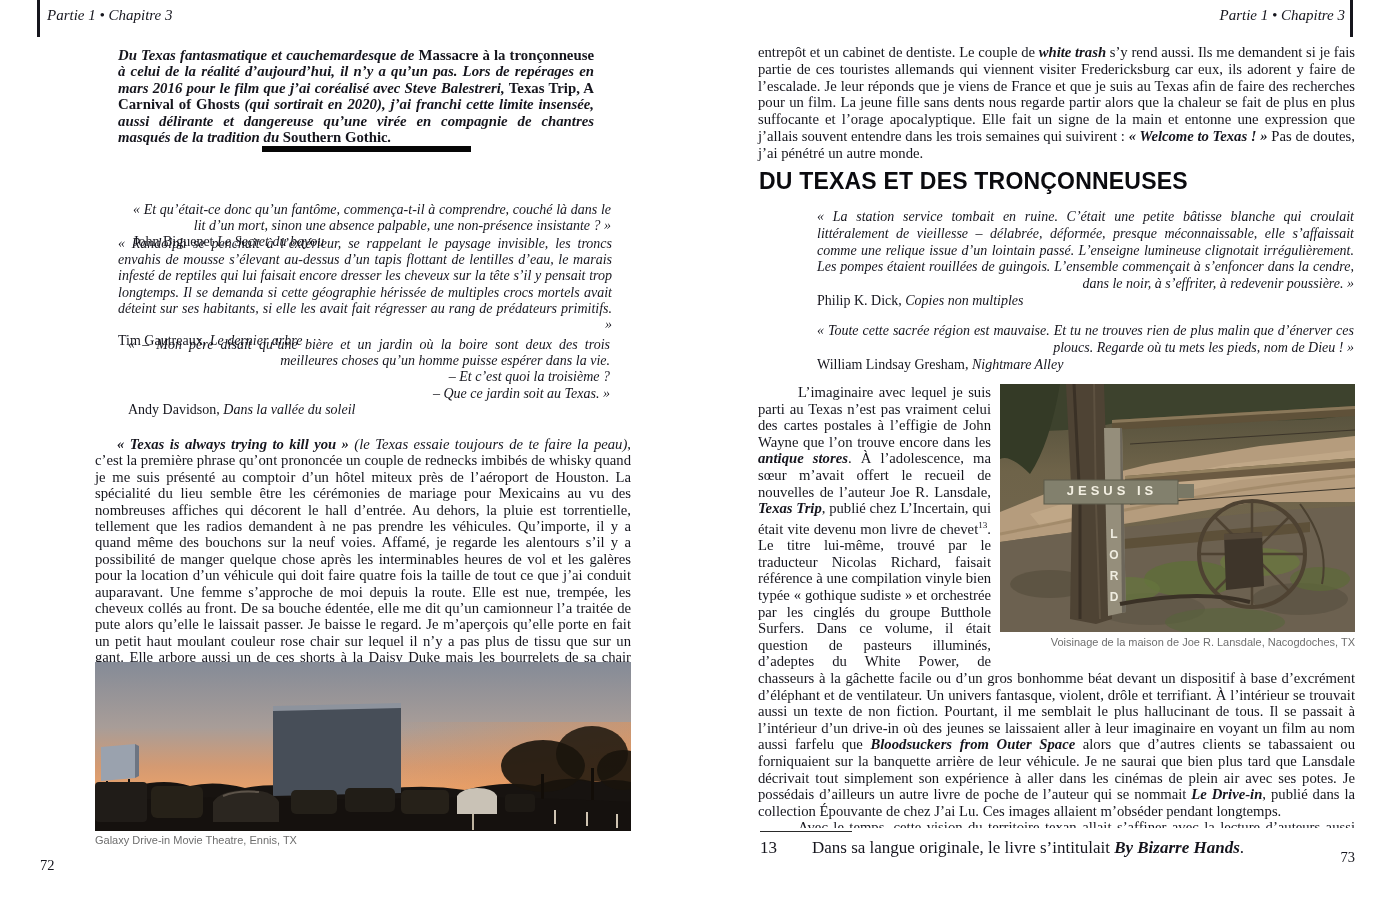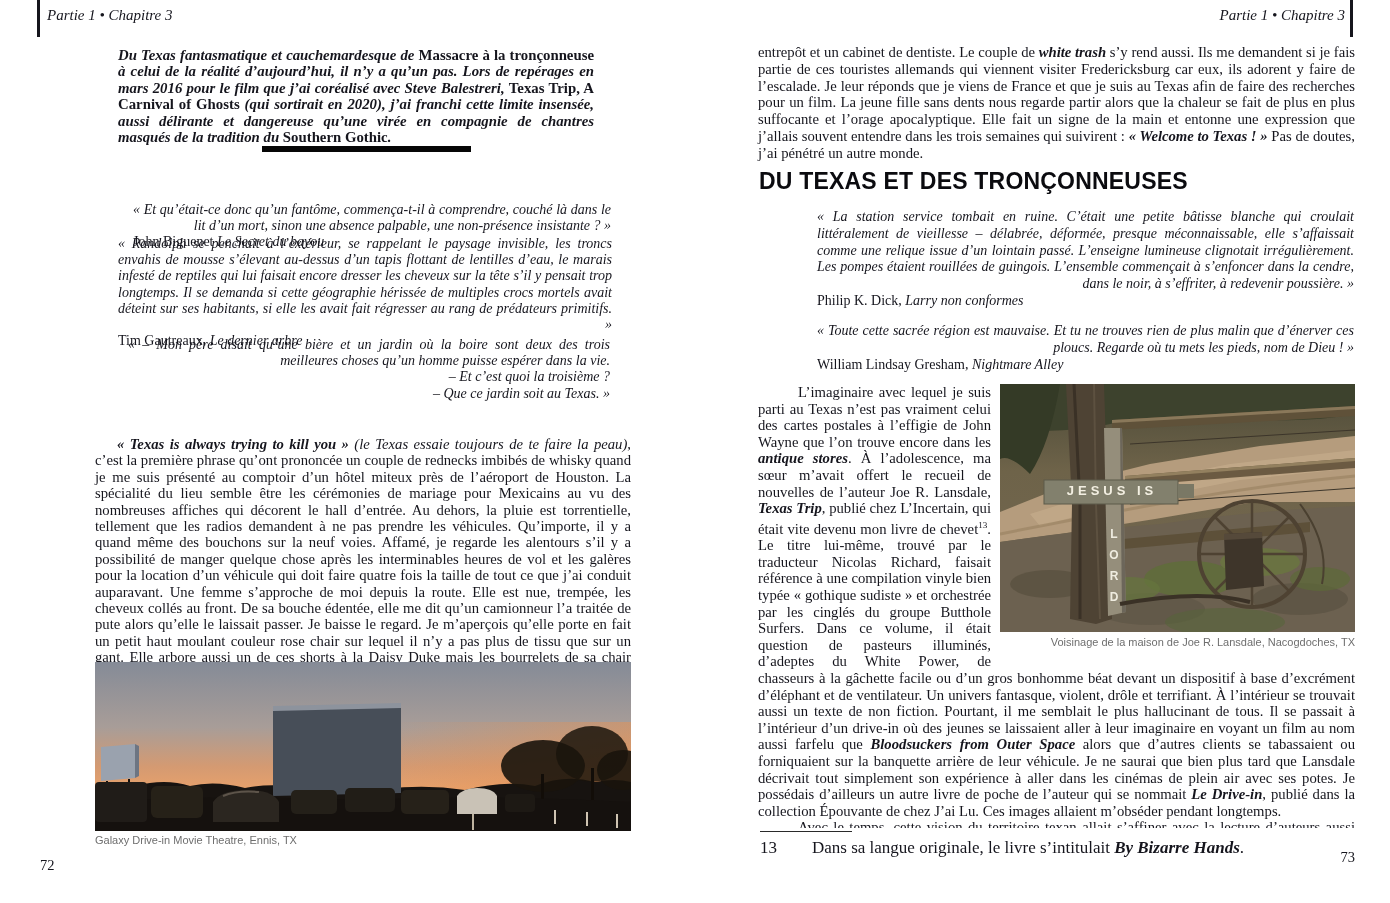--- a/index.html
+++ b/index.html
@@ -163,7 +163,7 @@
 
   <div class="quote q-pkd" style="position:absolute;">
     <div class="qbody">« La station service tombait en ruine. C’était une petite bâtisse blanche qui croulait littéralement de vieillesse – délabrée, déformée, presque méconnaissable, elle s’affaissait comme une relique issue d’un lointain passé. L’enseigne lumineuse clignotait irrégulièrement. Les pompes étaient rouillées de guingois. L’ensemble commençait à s’enfoncer dans la cendre, dans le noir, à s’effriter, à redevenir poussière. »</div>
-    <div class="qattr"><span>Philip K. Dick, </span><span class="seg-it">Larry non conformes</span></div>
+    <div class="qattr"><span>Philip K. Dick, </span><span class="seg-it">Copies non multiples</span></div>
   </div>
 
   <div class="quote q-wlg" style="position:absolute;">

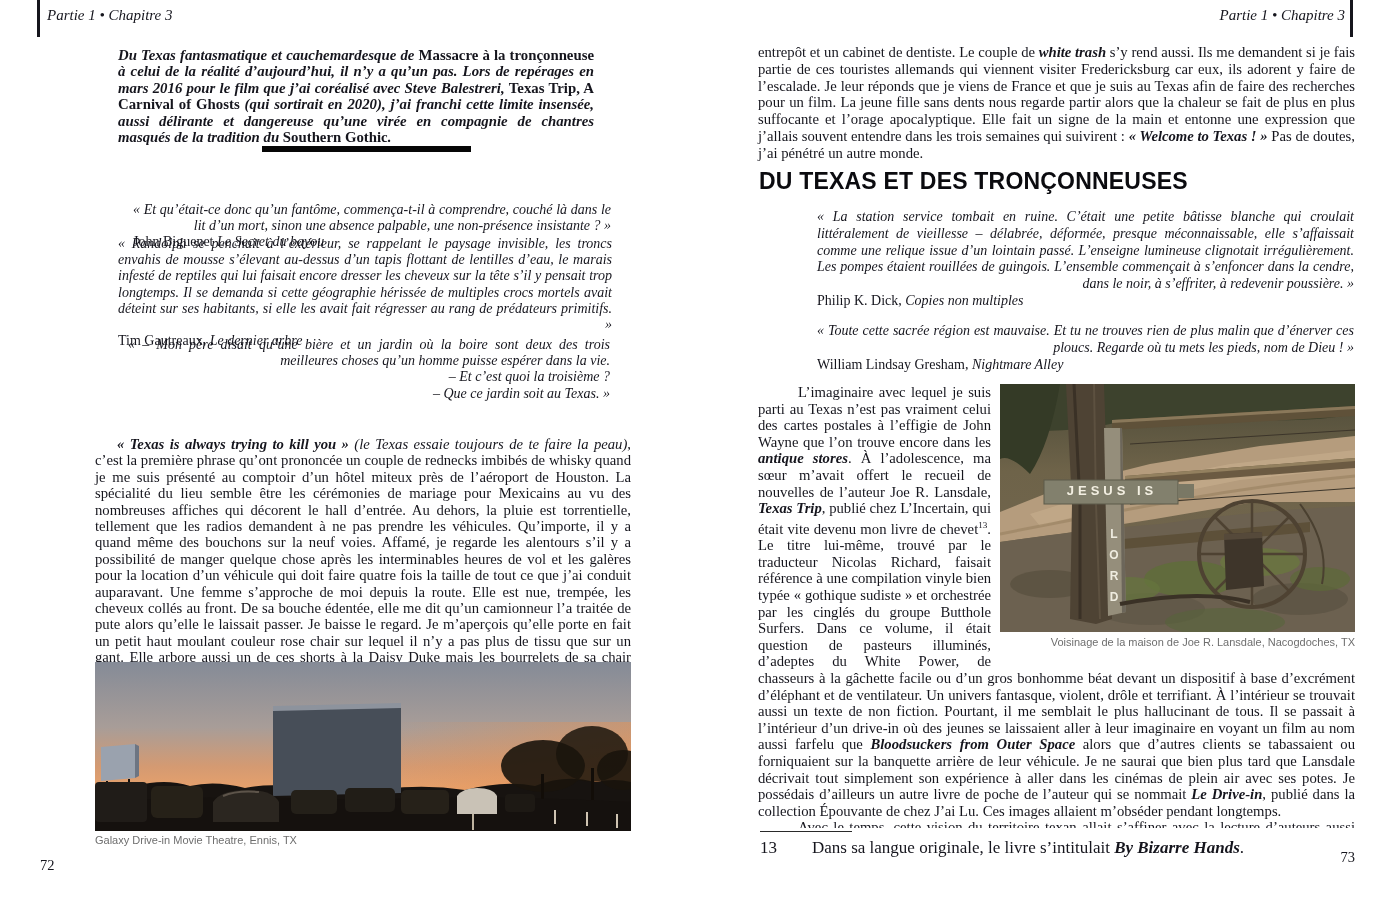--- a/index.html
+++ b/index.html
@@ -91,6 +91,7 @@
     <div class="qbody">« – Mon père disait qu’une bière et un jardin où la boire sont deux des trois meilleures choses qu’un homme puisse espérer dans la vie.
 – Et c’est quoi la troisième ?
 – Que ce jardin soit au Texas. »</div>
+    <div class="qattr"><span>Andy Davidson, </span><span class="seg-it">Dans la vallée du soleil</span></div>
   </div>
 
   <div class="body-lp"><span class="firstline"></span><span><span class="seg-bi">« Texas is always trying to kill you »</span><span class="seg-it"> (le Texas essaie toujours de te faire la peau)</span><span>, c’est la première phrase qu’ont prononcée un couple de rednecks imbibés de whisky quand je me suis présenté au comptoir d’un hôtel miteux près de l’aéroport de Houston. La spécialité du lieu semble être les cérémonies de mariage pour Mexicains au vu des nombreuses affiches qui décorent le hall d’entrée. Au dehors, la pluie est torrentielle, tellement que les radios demandent à ne pas prendre les véhicules. Qu’importe, il y a quand même des bouchons sur la neuf voies. Affamé, je regarde les alentours s’il y a possibilité de manger quelque chose après les interminables heures de vol et les galères pour la location d’un véhicule qui doit faire quatre fois la taille de tout ce que j’ai conduit auparavant. Une femme s’approche de moi depuis la route. Elle est nue, trempée, les cheveux collés au front. De sa bouche édentée, elle me dit qu’un camionneur l’a traitée de pute alors qu’elle le laissait passer. Je baisse le regard. Je m’aperçois qu’elle porte en fait un petit haut moulant couleur rose chair sur lequel il n’y a pas plus de tissu que sur un gant. Elle arbore aussi un de ces shorts à la Daisy Duke mais les bourrelets de sa chair repliée empêchent de le voir. Son regard est doux comme celui d’un chat en rut. Elle m’indique alors le Taco Bell de bord d’autoroute, encadré par un cimetière juif, un</span></span></div>

